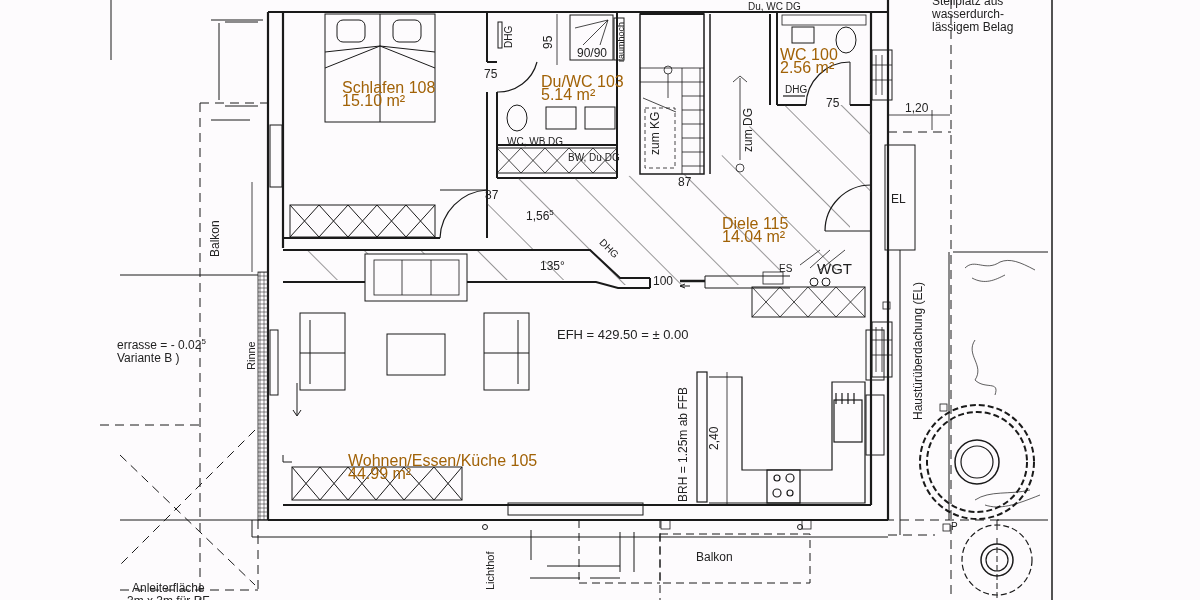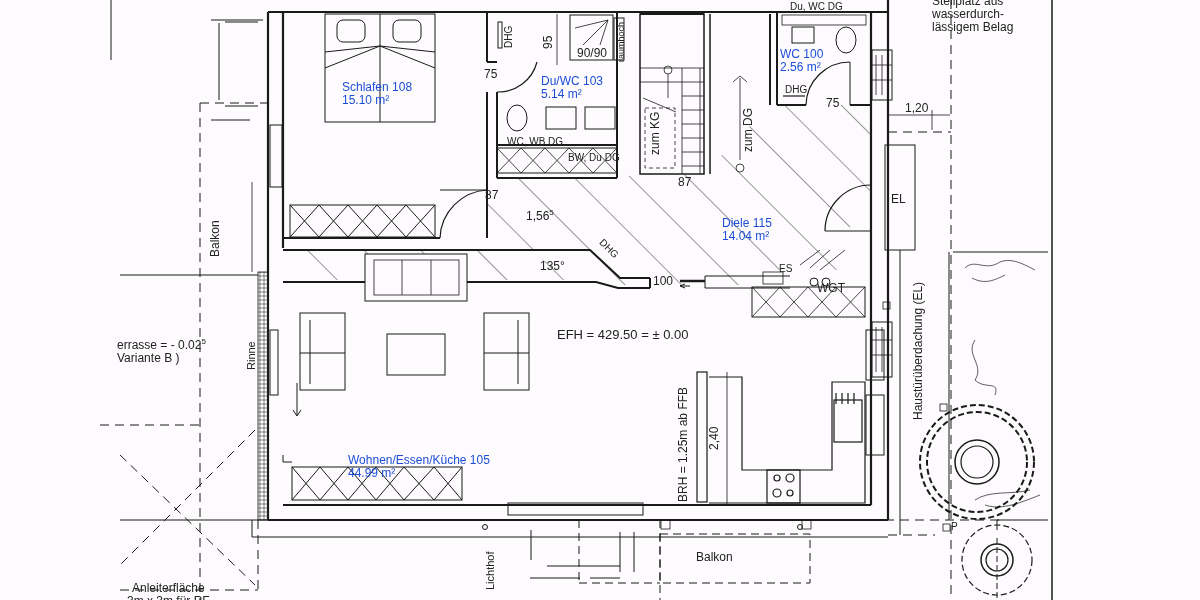--- a/index.html
+++ b/index.html
@@ -278,7 +278,7 @@
 <div class="lbl v" style="left:615px;top:62px;font-size:9px;">raumhoch</div>
 <div class="lbl" style="left:507px;top:135px;font-size:10px;">WC, WB DG</div>
 <div class="lbl" style="left:557px;top:151px;font-size:10px;padding-left:11px;">BW, Du DG</div>
-<div class="lbl" style="left:790px;top:0px;font-size:10px;">Du, WC DG</div>
+<div class="lbl" style="left:748px;top:0px;font-size:10px;">Du, WC DG</div>
 <div class="lbl v" style="left:649px;top:155px;">zum KG</div>
 <div class="lbl v" style="left:742px;top:152px;">zum DG</div>
 <div class="lbl" style="left:779px;top:262px;font-size:10px;">ES</div>

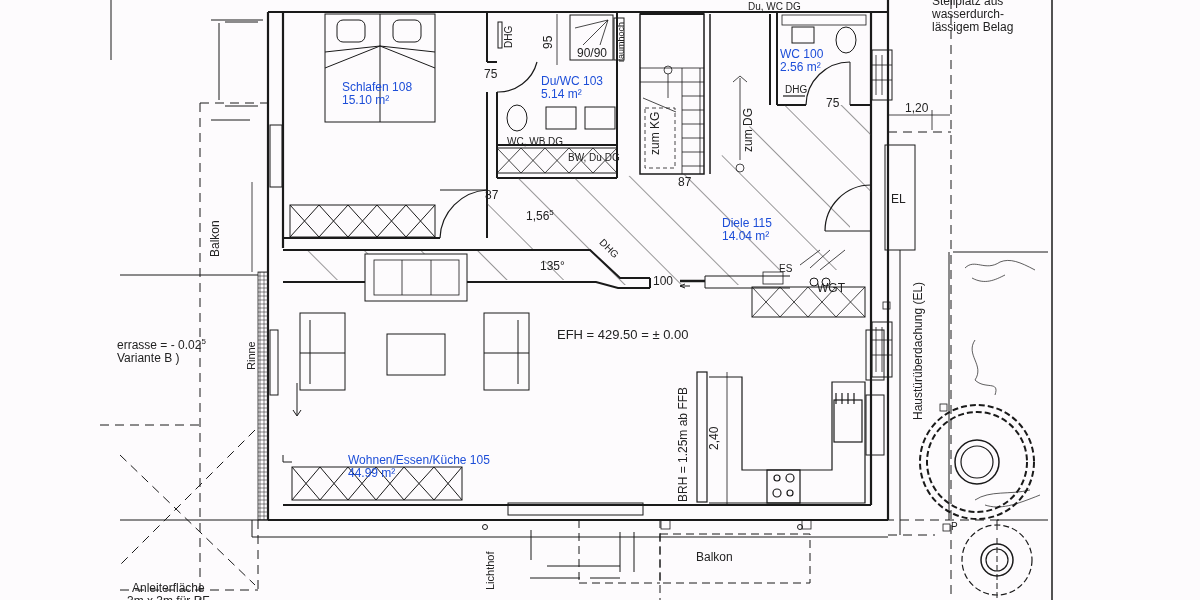--- a/index.html
+++ b/index.html
@@ -8,7 +8,7 @@
   .lbl{position:absolute;font-size:12px;color:#222;line-height:13px;white-space:nowrap;font-family:"Liberation Sans",sans-serif;}
   .lbl.big{font-size:13px;}
   .v{transform-origin:left top;transform:rotate(-90deg);}
-  .room{position:absolute;font-size:12px;color:#1d4ed8;line-height:13px;}
+  .room{position:absolute;font-size:16px;color:#a16207;line-height:13px;}
 </style>
 </head>
 <body>

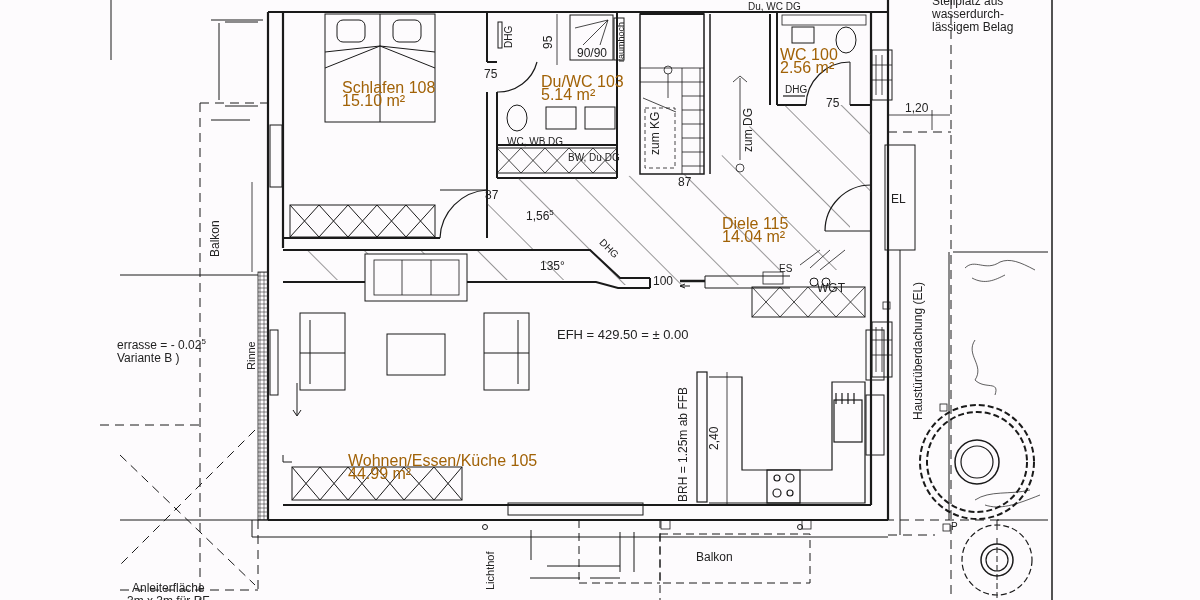--- a/index.html
+++ b/index.html
@@ -282,7 +282,7 @@
 <div class="lbl v" style="left:649px;top:155px;">zum KG</div>
 <div class="lbl v" style="left:742px;top:152px;">zum DG</div>
 <div class="lbl" style="left:779px;top:262px;font-size:10px;">ES</div>
-<div class="lbl" style="left:817px;top:262px;font-size:12px;margin-top:20px;">WGT</div>
+<div class="lbl" style="left:817px;top:262px;font-size:15px;">WGT</div>
 <div class="lbl" style="left:891px;top:193px;">EL</div>
 <div class="lbl v" style="left:912px;top:420px;">Haustürüberdachung (EL)</div>
 <div class="lbl" style="left:932px;top:-5px;">

